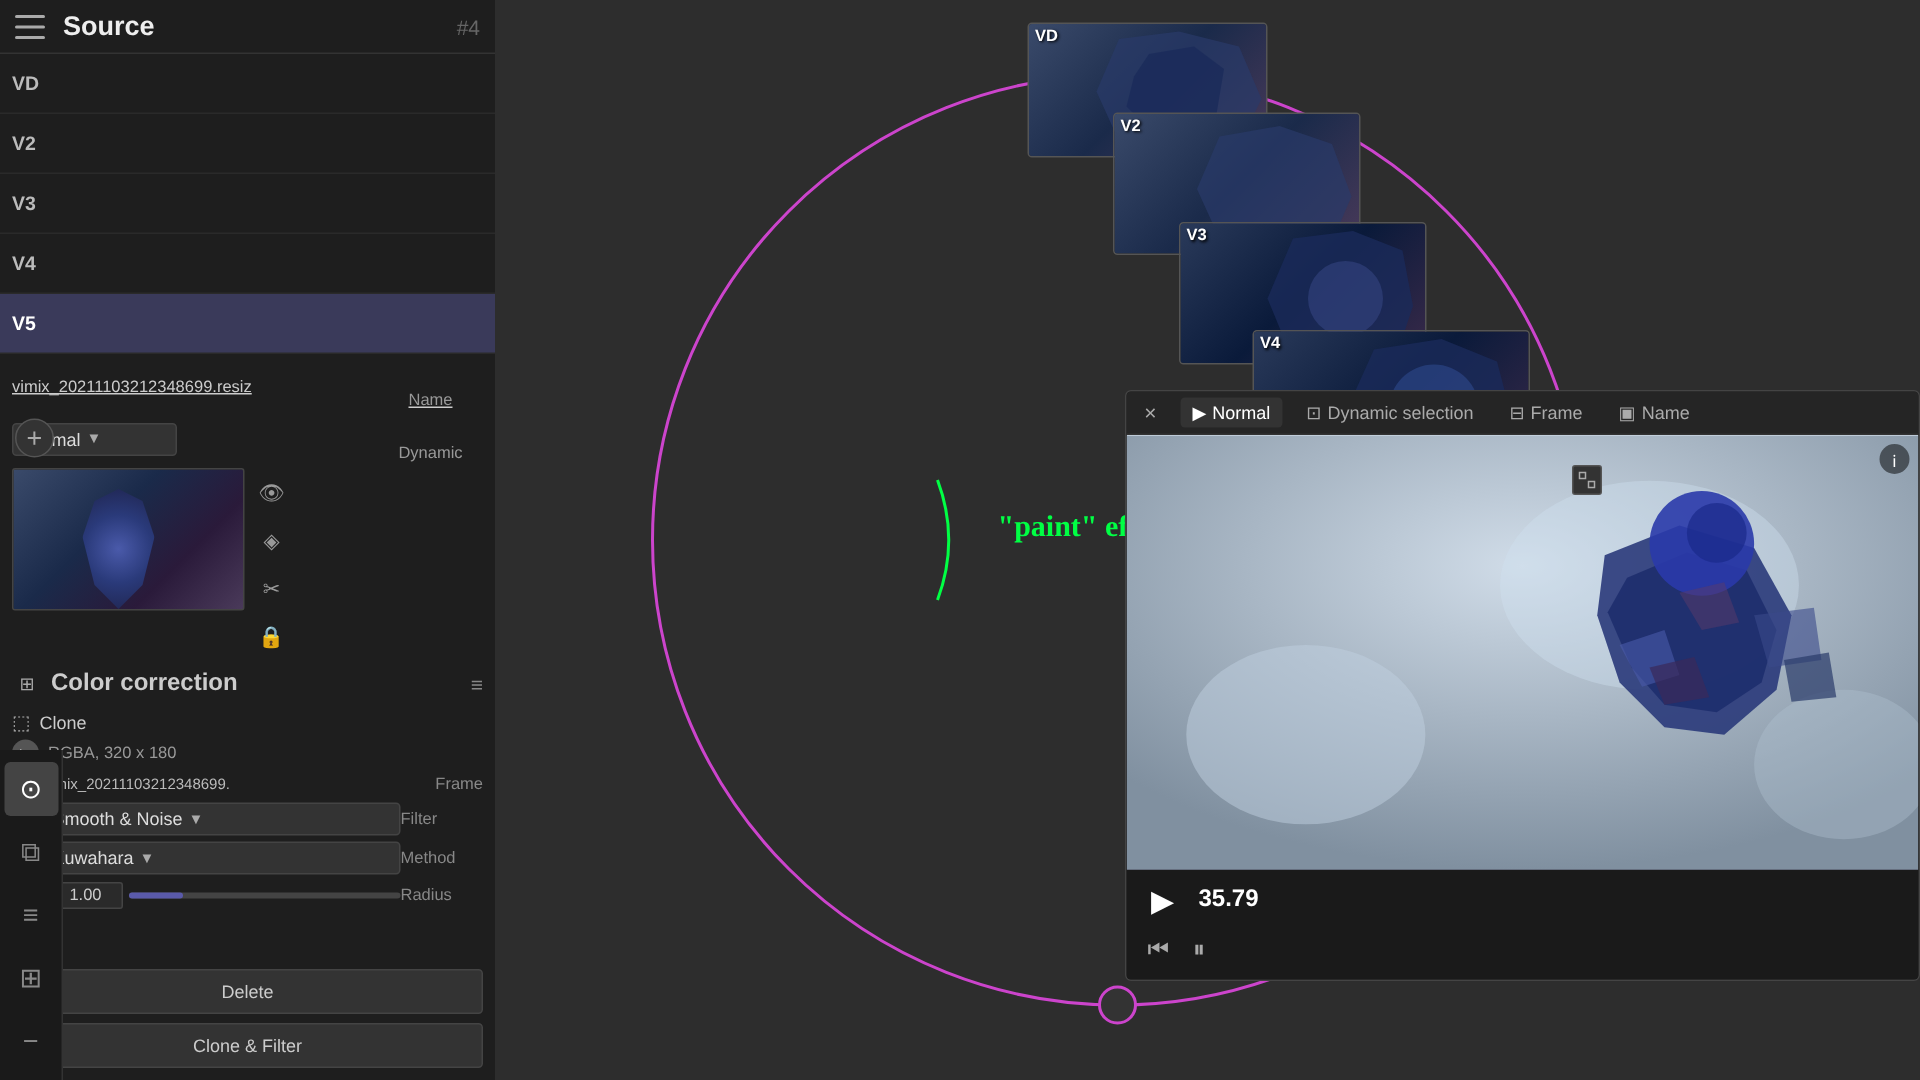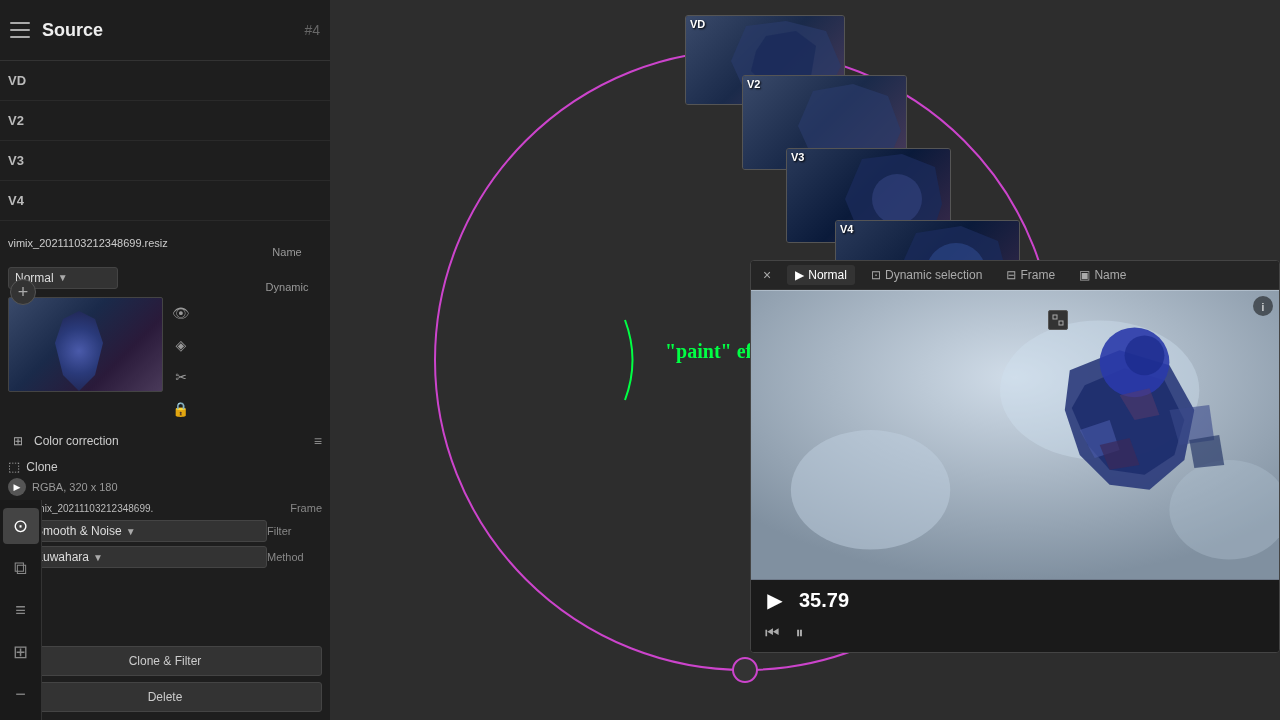--- a/index.html
+++ b/index.html
@@ -30,7 +30,7 @@
       padding: 8px 10px;
       background: #1e1e1e;
       border-bottom: 1px solid #333;
-      height: 61px;
+      height: 36px;
     }
 
     .hamburger-icon {

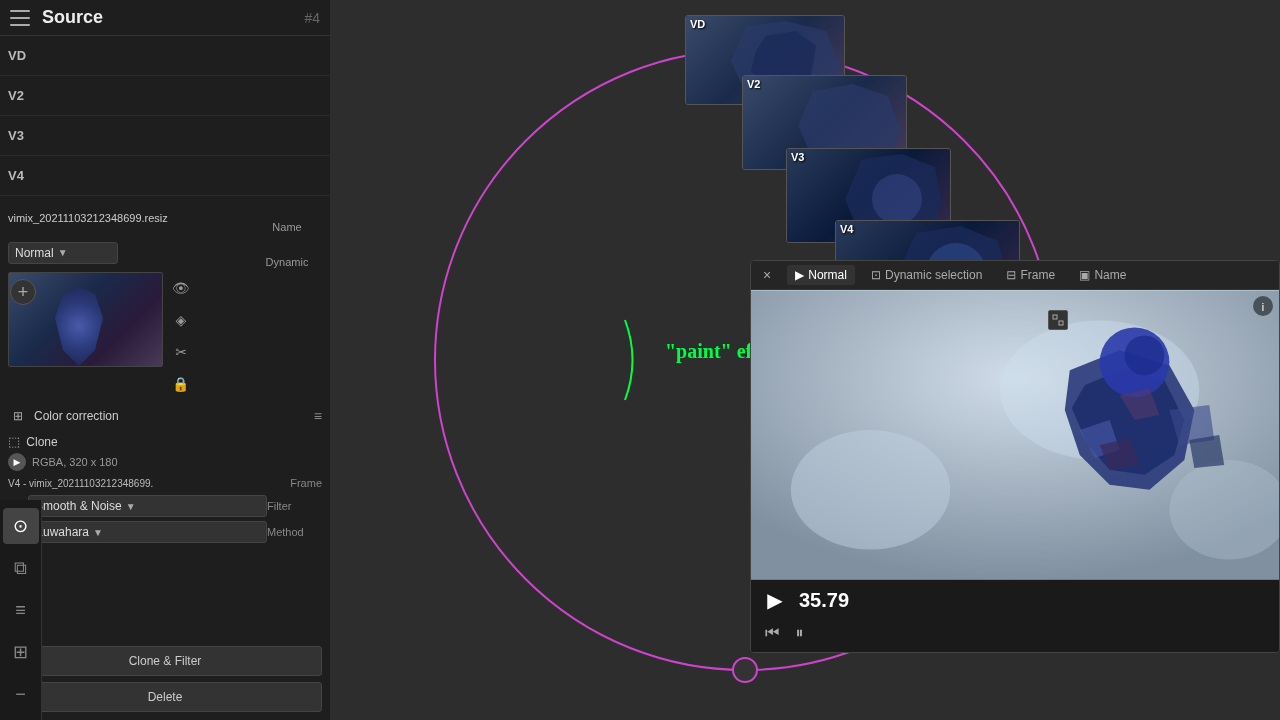--- a/index.html
+++ b/index.html
@@ -624,6 +624,9 @@
     <div class="layer-row">
       <span class="layer-label">V4</span>
     </div>
+    <div class="layer-row active">
+      <span class="layer-label">V5</span>
+    </div>
   </div>
 
   <div class="source-panel">

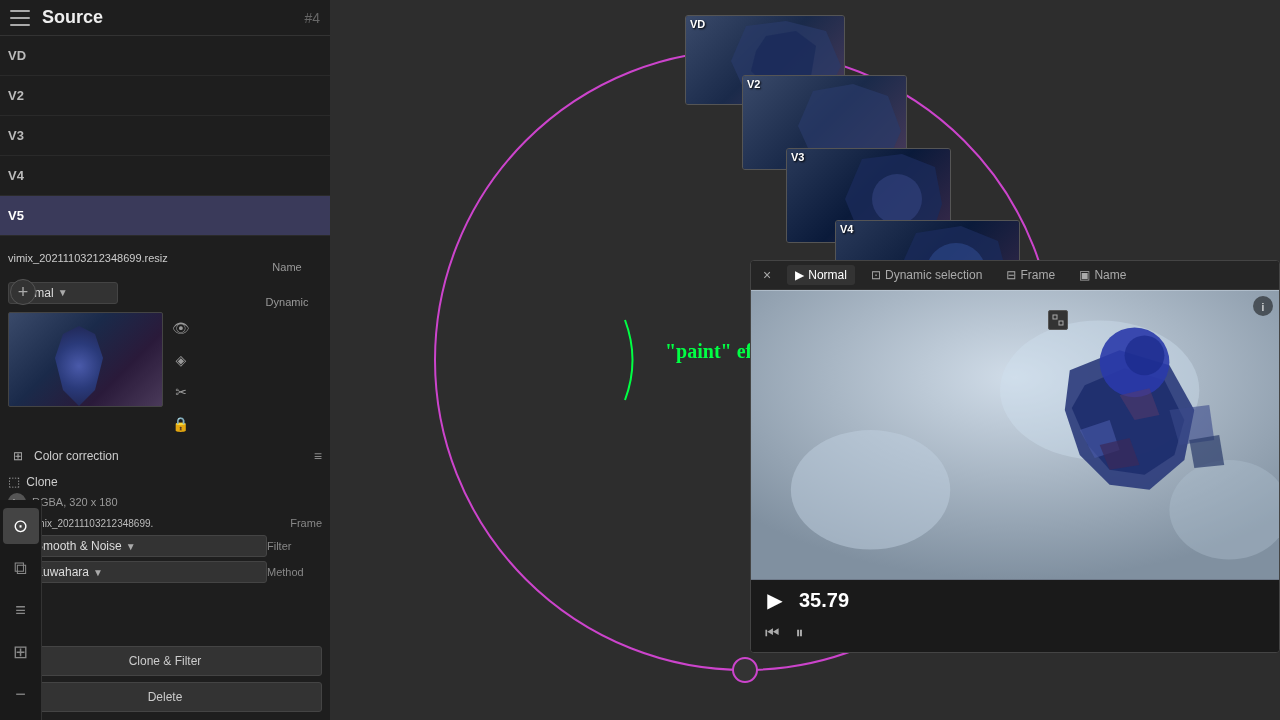--- a/index.html
+++ b/index.html
@@ -97,6 +97,7 @@
       align-items: center;
       margin-bottom: 4px;
       min-height: 28px;
+      text-decoration: underline;
     }
 
     .row-field-label {

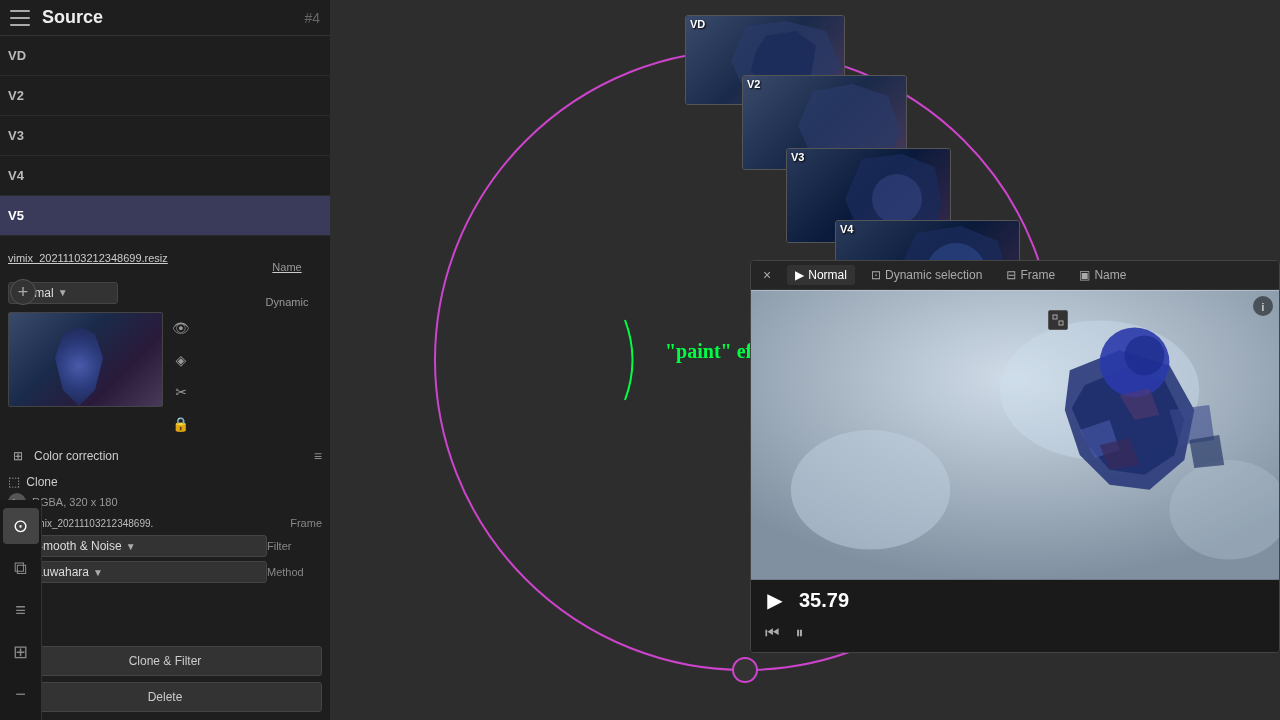--- a/index.html
+++ b/index.html
@@ -206,9 +206,9 @@
     }
 
     .section-title {
-      font-size: 12px;
+      font-size: 16px;
       color: #ccc;
-      font-weight: normal;
+      font-weight: bold;
     }
 
     .section-menu-icon {

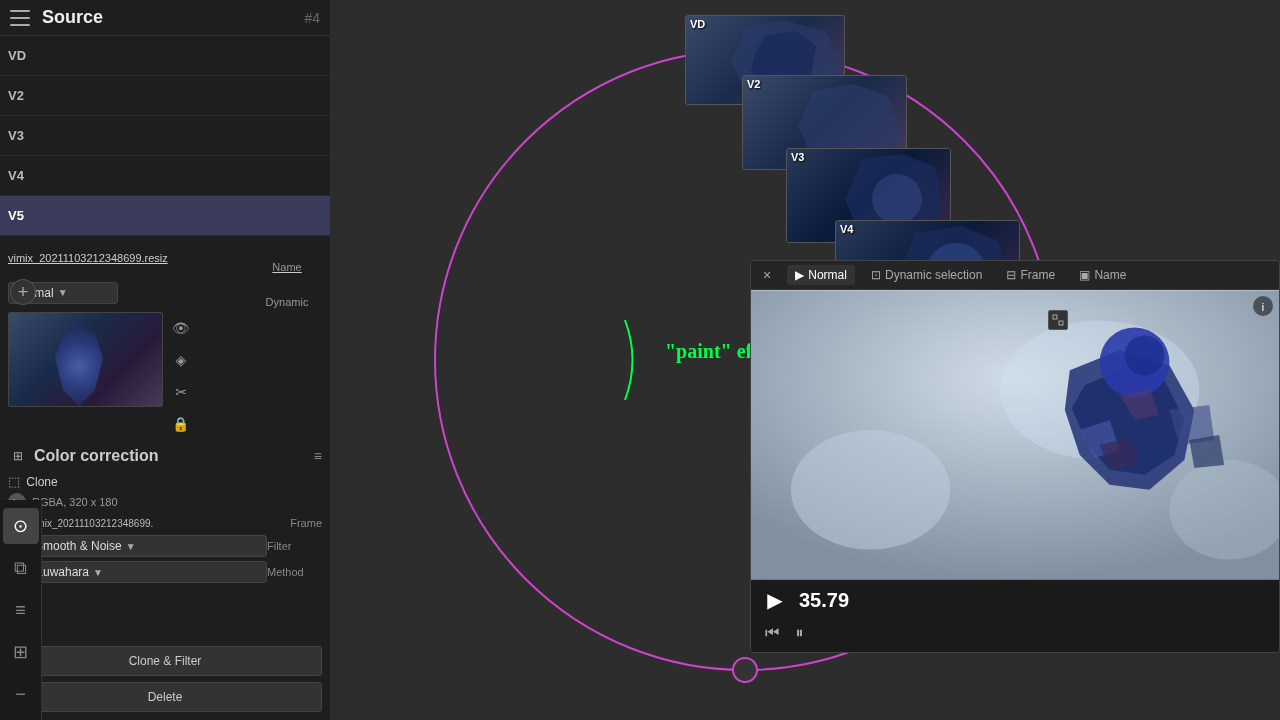--- a/index.html
+++ b/index.html
@@ -696,6 +696,16 @@
       <span class="field-label-right">Method</span>
     </div>
 
+    <div class="radius-row">
+      <div class="radius-icon">○</div>
+      <div class="radius-slider-container">
+        <span class="radius-value">1.00</span>
+        <div class="slider-track">
+          <div class="slider-fill"></div>
+        </div>
+      </div>
+      <span class="field-label-right">Radius</span>
+    </div>
   </div>
 
   <div class="action-buttons">

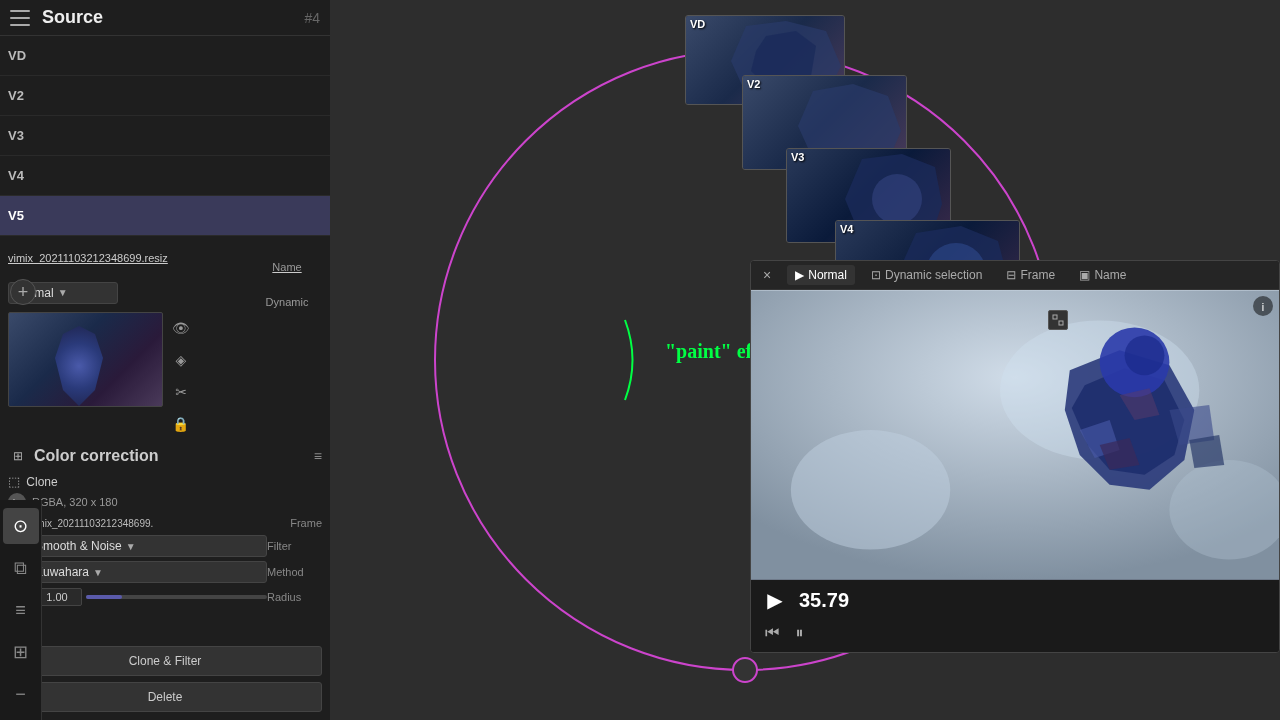--- a/index.html
+++ b/index.html
@@ -535,7 +535,7 @@
     }
 
     .time-display {
-      font-size: 20px;
+      font-size: 16px;
       color: #fff;
       font-weight: bold;
     }

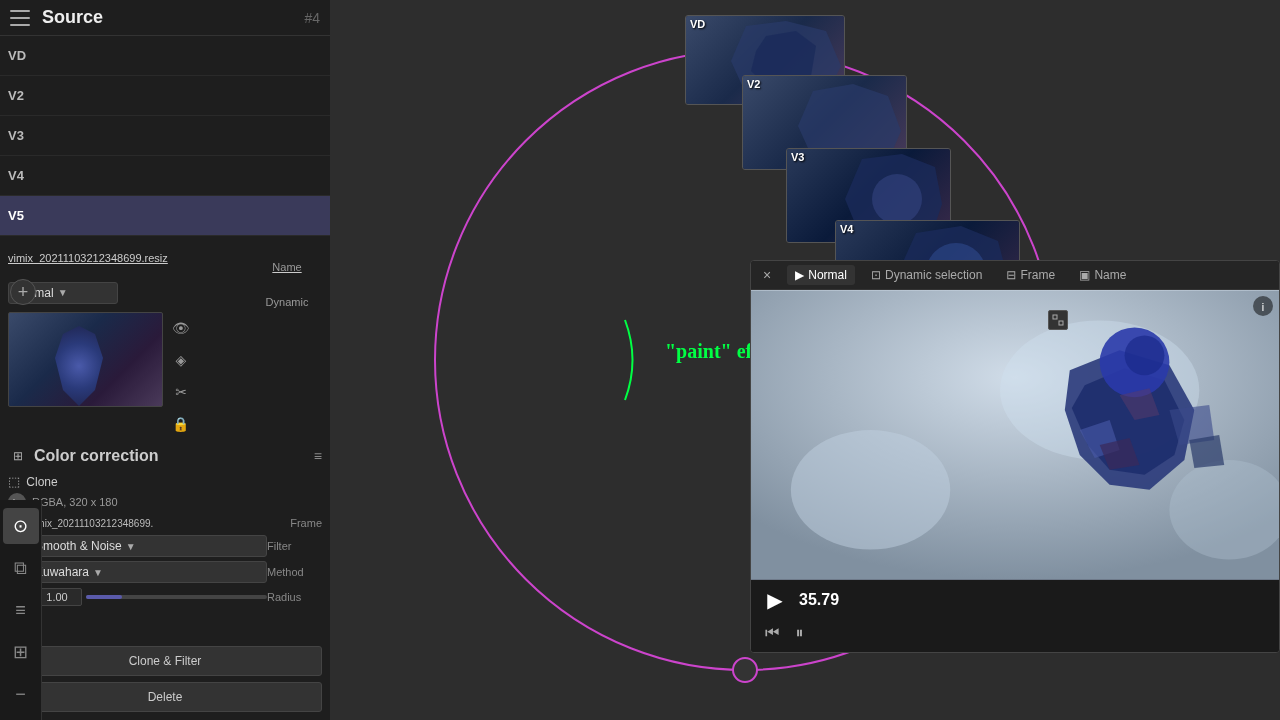--- a/index.html
+++ b/index.html
@@ -709,8 +709,8 @@
   </div>
 
   <div class="action-buttons">
+    <button class="btn-action">Delete</button>
     <button class="btn-action">Clone &amp; Filter</button>
-    <button class="btn-action">Delete</button>
   </div>
 
   <div class="sidebar-bottom">

